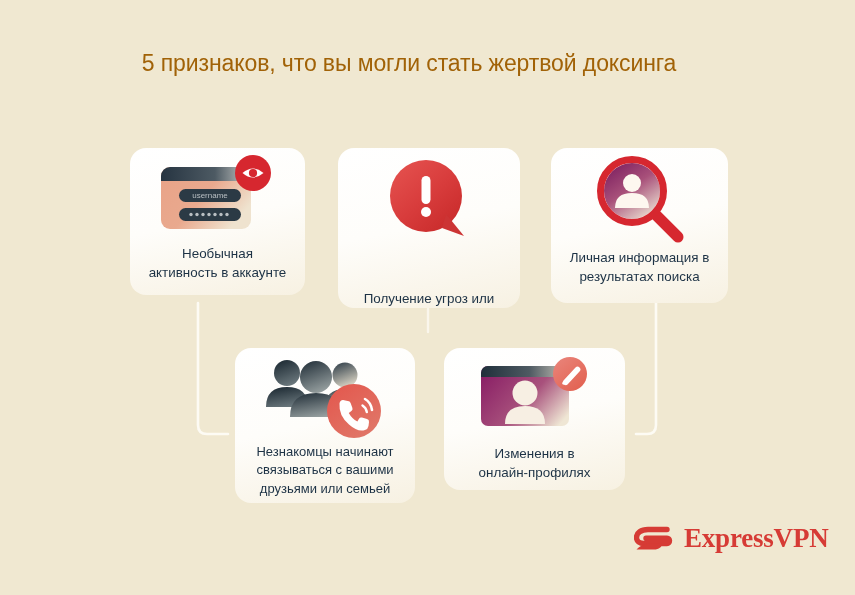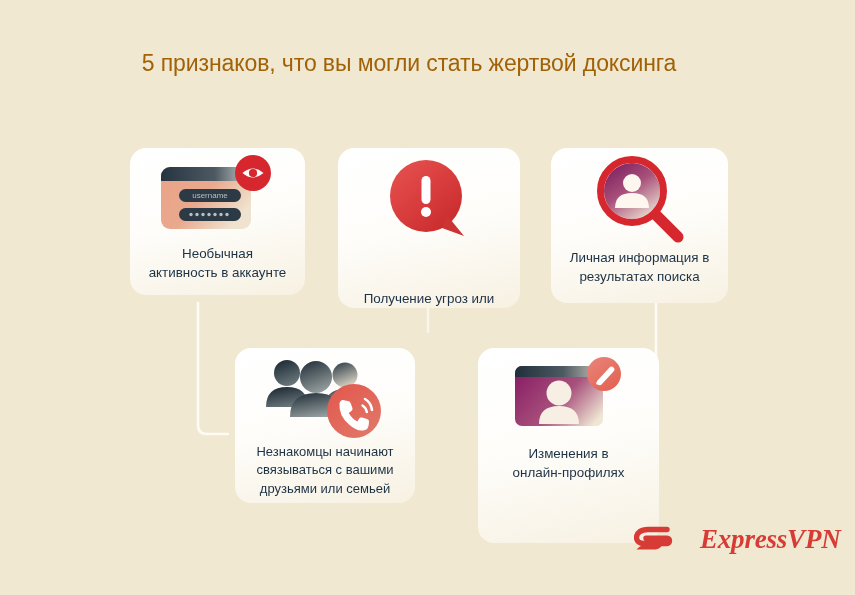--- a/index.html
+++ b/index.html
@@ -78,7 +78,7 @@
   #card-2 { left: 338px; top: 148px; width: 182px; height: 160px; justify-content: space-between; }
   #card-3 { left: 551px; top: 148px; width: 177px; height: 155px; }
   #card-4 { left: 235px; top: 348px; width: 180px; height: 155px; }
-  #card-5 { left: 444px; top: 348px; width: 181px; height: 195px; margin-left: 34px; }
+  #card-5 { left: 444px; top: 348px; width: 181px; height: 142px; }
 
   #card-1 .card-icon { height: 96px; }
   #card-2 .card-icon { height: 104px; }

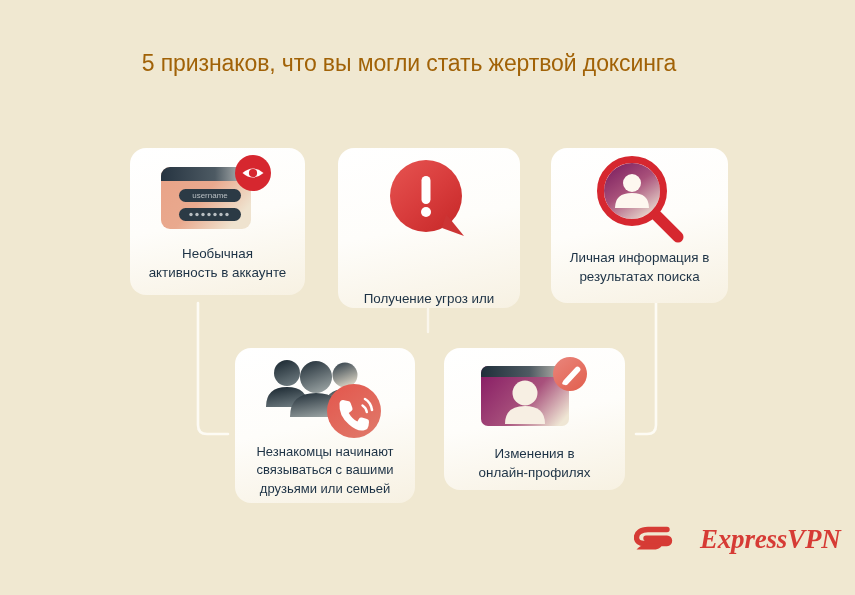--- a/index.html
+++ b/index.html
@@ -92,9 +92,8 @@
     left: 634px;
     top: 523px;
     display: flex;
-    align-items: center;
-    gap: 26px;
-    font-style: italic;
+    align-items: flex-start;
+    gap: 10px;
   }
 
   .logo-wordmark {

